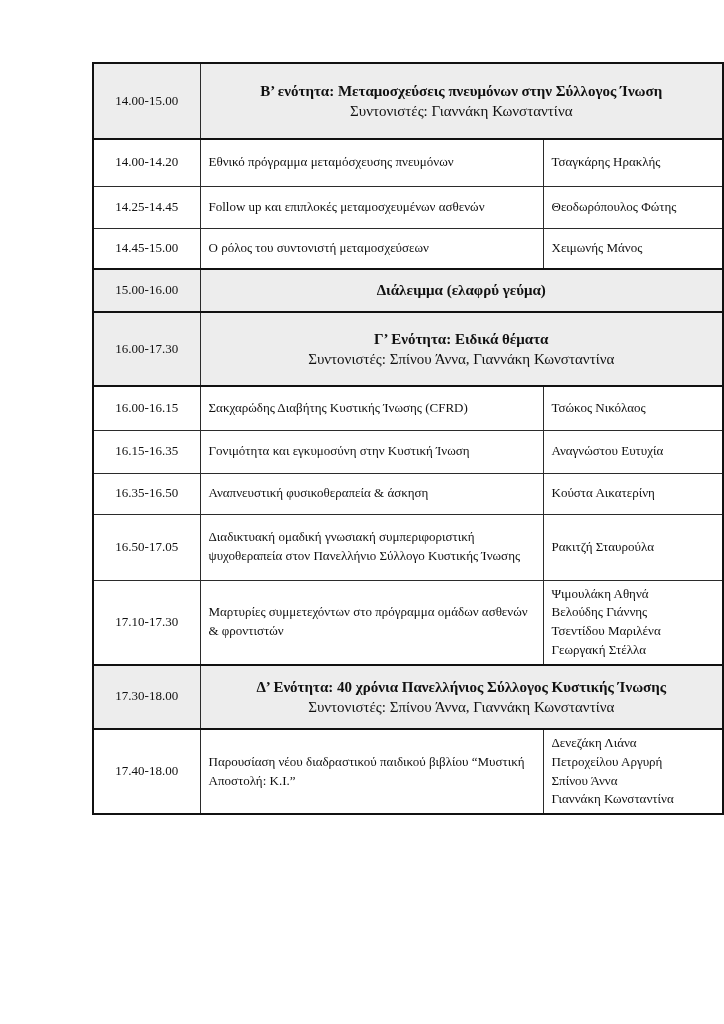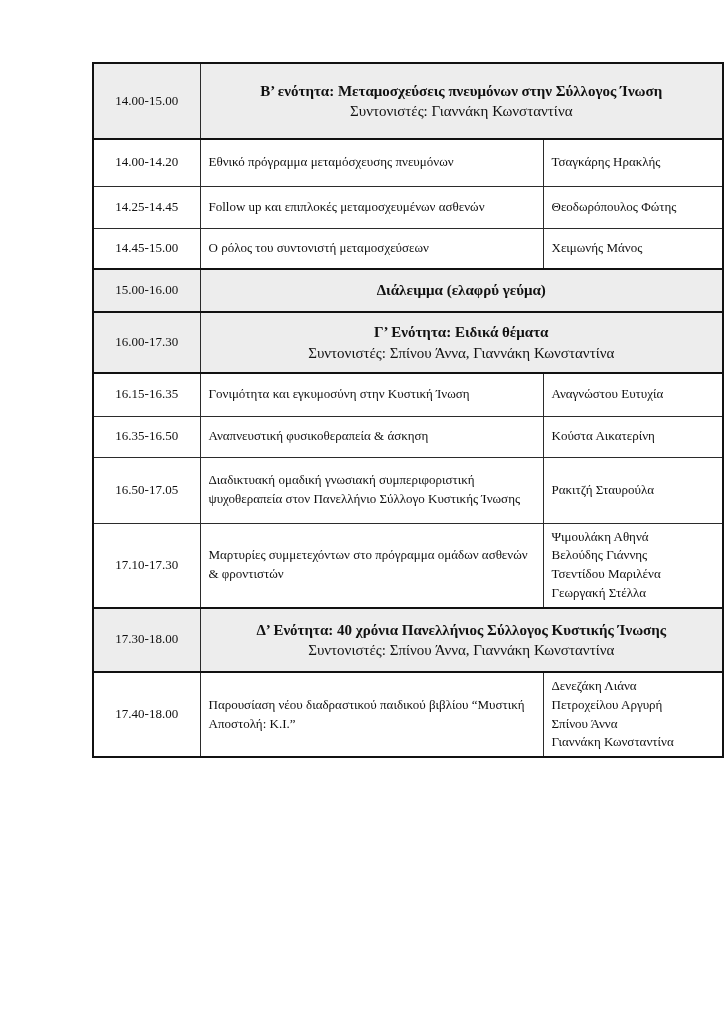--- a/index.html
+++ b/index.html
@@ -102,7 +102,7 @@
         </td>
       </tr>
 
-      <tr class="section" style="height:61px;">
+      <tr class="section" style="height:74px;">
         <td class="time">16.00-17.30</td>
         <td class="merged" colspan="2">
           <div class="sec-title">Γ’ Ενότητα: Ειδικά θέματα</div>

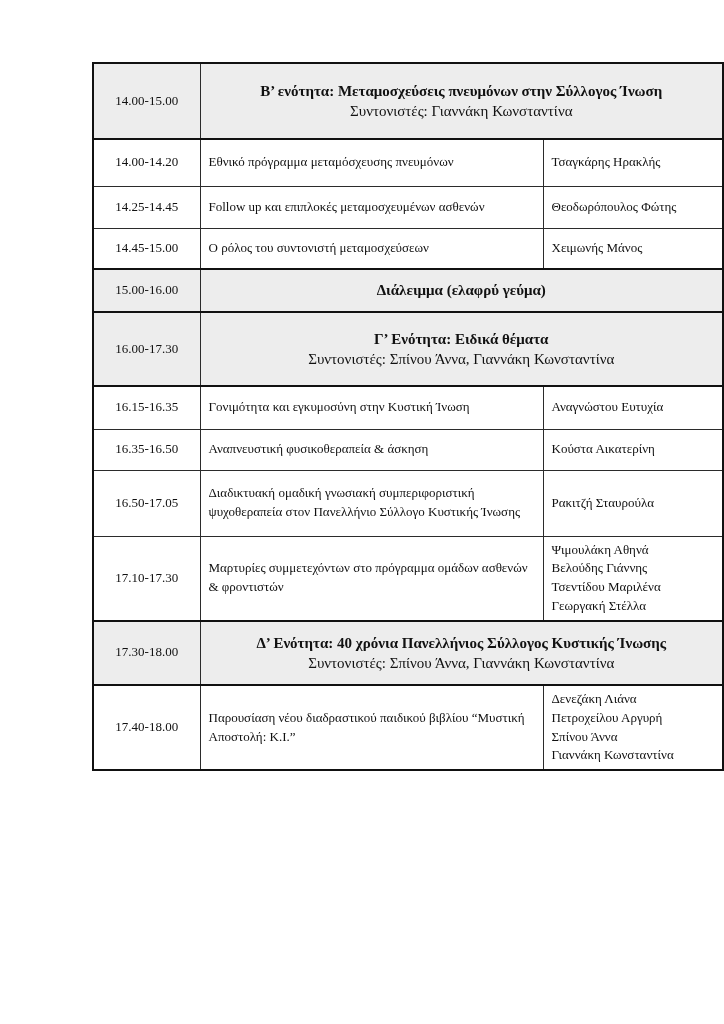--- a/index.html
+++ b/index.html
@@ -110,6 +110,13 @@
         </td>
       </tr>
 
+      <tr class="item" style="height:44px;">
+        <td class="time">16.00-16.15</td>
+        <td class="topic">Σακχαρώδης Διαβήτης Κυστικής Ίνωσης (CFRD)</td>
+        <td class="speaker">
+            <span>Τσώκος Νικόλαος</span>
+          </td>
+      </tr>
 
       <tr class="item" style="height:43px;">
         <td class="time">16.15-16.35</td>

